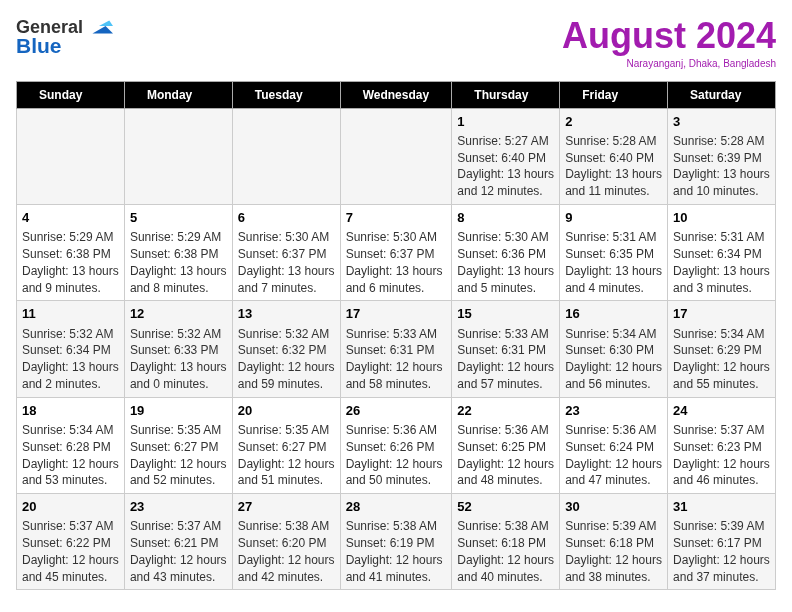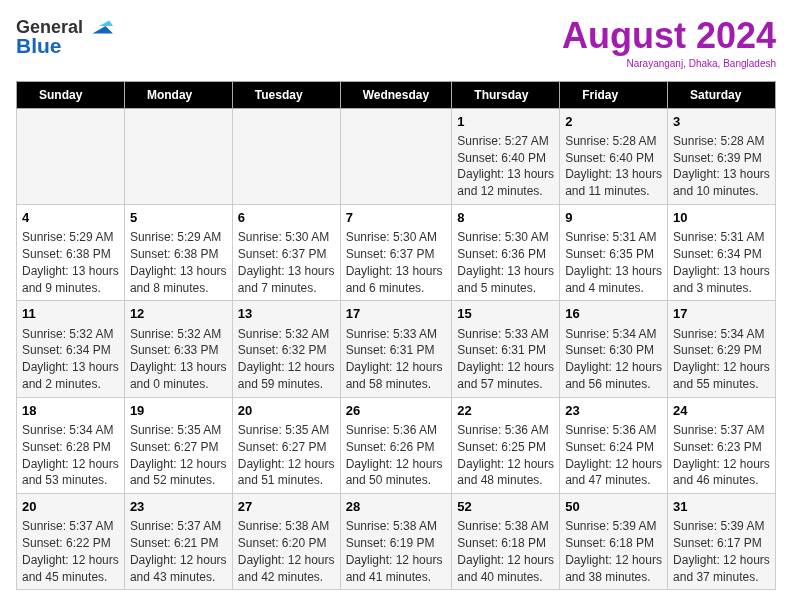--- a/index.html
+++ b/index.html
@@ -255,7 +255,7 @@
 Sunset: 6:18 PM
 Daylight: 12 hours
 and 40 minutes.</span></td>
-        <td><span class="day-number">50</span><span class="day-info" style="white-space: pre-line;">Sunrise: 5:39 AM
+        <td><span class="day-number">30</span><span class="day-info" style="white-space: pre-line;">Sunrise: 5:39 AM
 Sunset: 6:18 PM
 Daylight: 12 hours
 and 38 minutes.</span></td>

